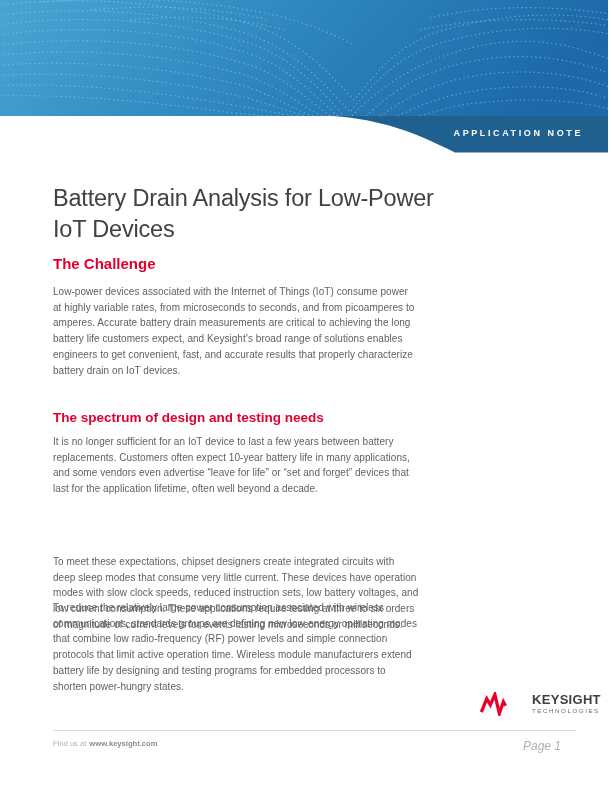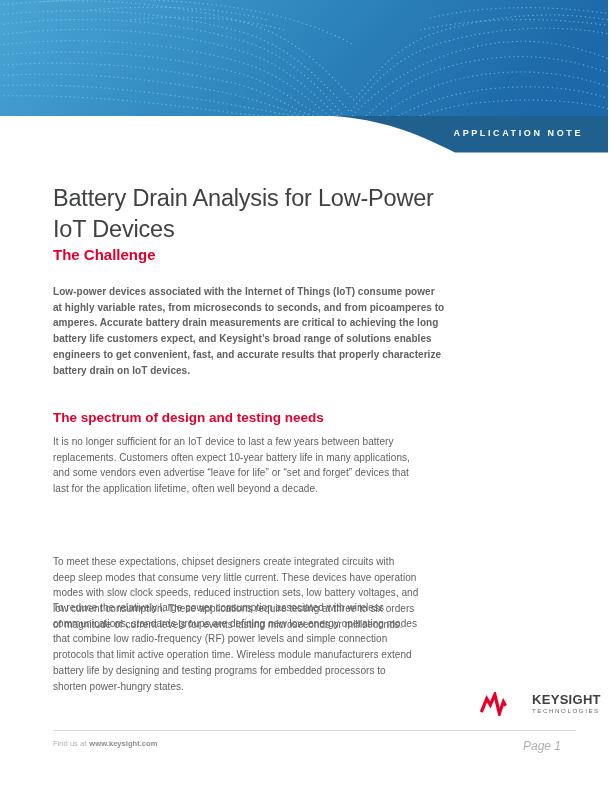--- a/index.html
+++ b/index.html
@@ -18,7 +18,7 @@
     color:#3F4142; letter-spacing:-0.2px; white-space:pre-line;
   }
   .h-red { position:absolute; left:53px; margin:0; color:#E0002B; font-weight:700; }
-  .challenge-h { top:246px; font-size:15px; }
+  .challenge-h { top:255px; font-size:15px; }
   .spectrum-h  { top:410px; font-size:13.5px; }
   .body-p {
     position:absolute; left:53px; width:445px; margin:0;

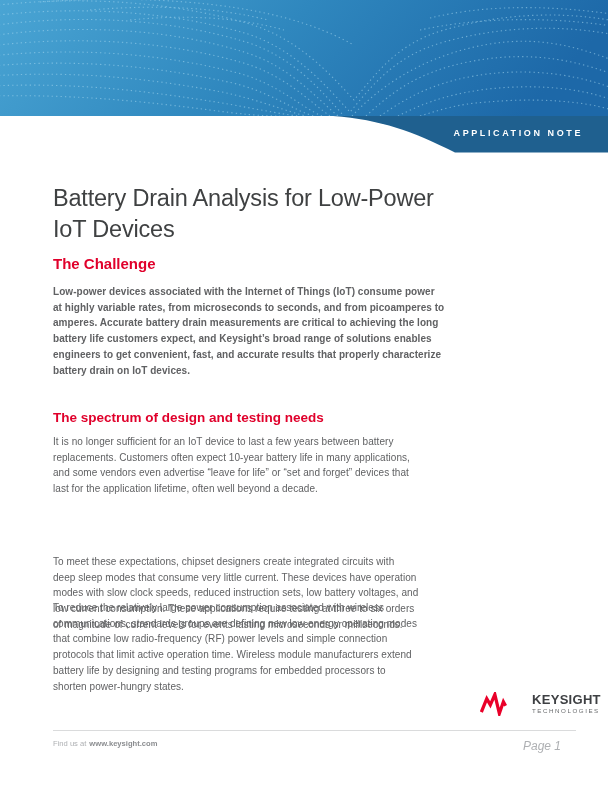--- a/index.html
+++ b/index.html
@@ -25,7 +25,7 @@
     font-size:10px; line-height:15.7px; color:#606163;
     letter-spacing:0.05px; white-space:pre-line;
   }
-  #p-challenge { top:284px;font-weight:bold; }
+  #p-challenge { top:284px; }
   #p-spectrum1 { top:434px; }
   #p-spectrum2 { top:509px;margin-top:45px; }
   #p-spectrum3 { top:600px; }

